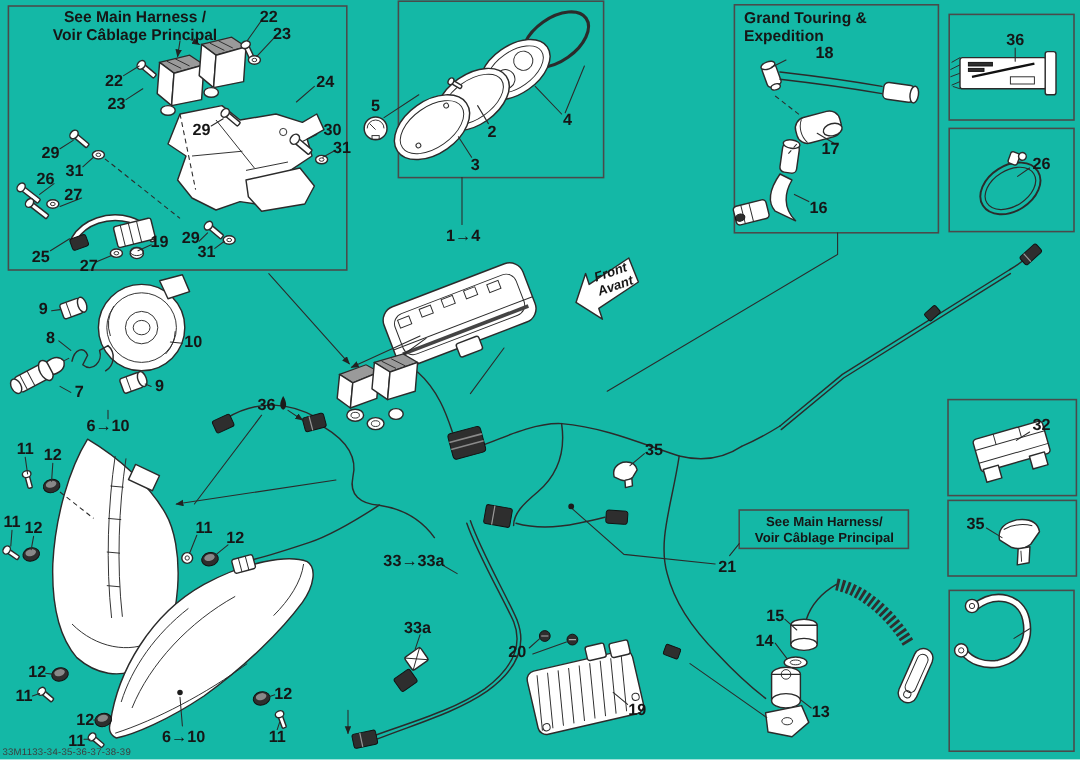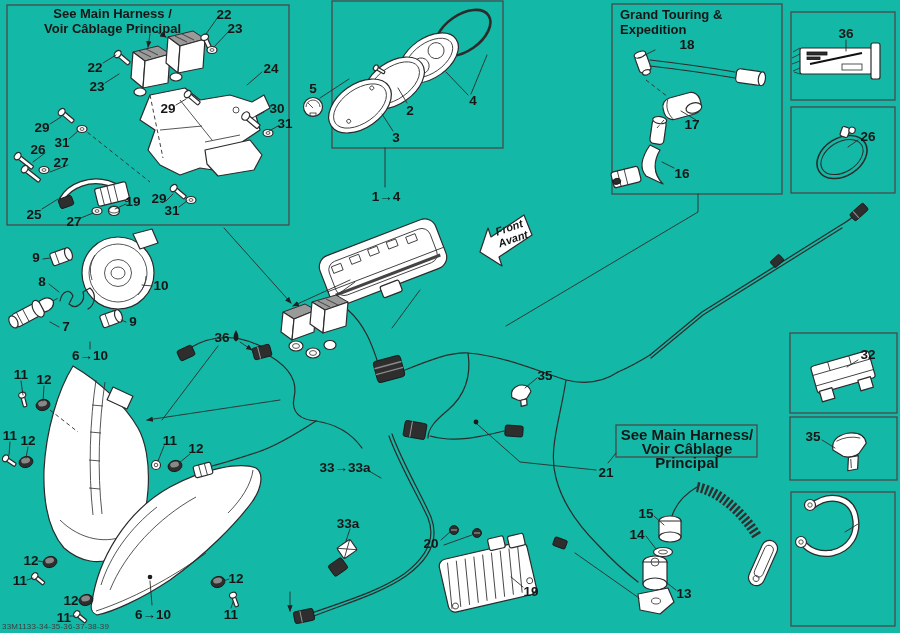--- a/index.html
+++ b/index.html
@@ -11,7 +11,7 @@
   .note{position:absolute;font:700 13px/15px "Liberation Sans",sans-serif;color:#161616;}
   .note span{display:block;}
   .center{text-align:center;}
-  .small{font-size:15px;line-height:14px;}
+  .small{font-size:11px;line-height:14px;}
   .front-note{position:absolute;transform:rotate(-19deg);font:italic 700 11px/12px "Liberation Sans",sans-serif;
               color:#161616;text-align:center;}
   .partnum{position:absolute;font:400 8px "Liberation Sans",sans-serif;color:#3d3d3d;letter-spacing:0.2px;}

